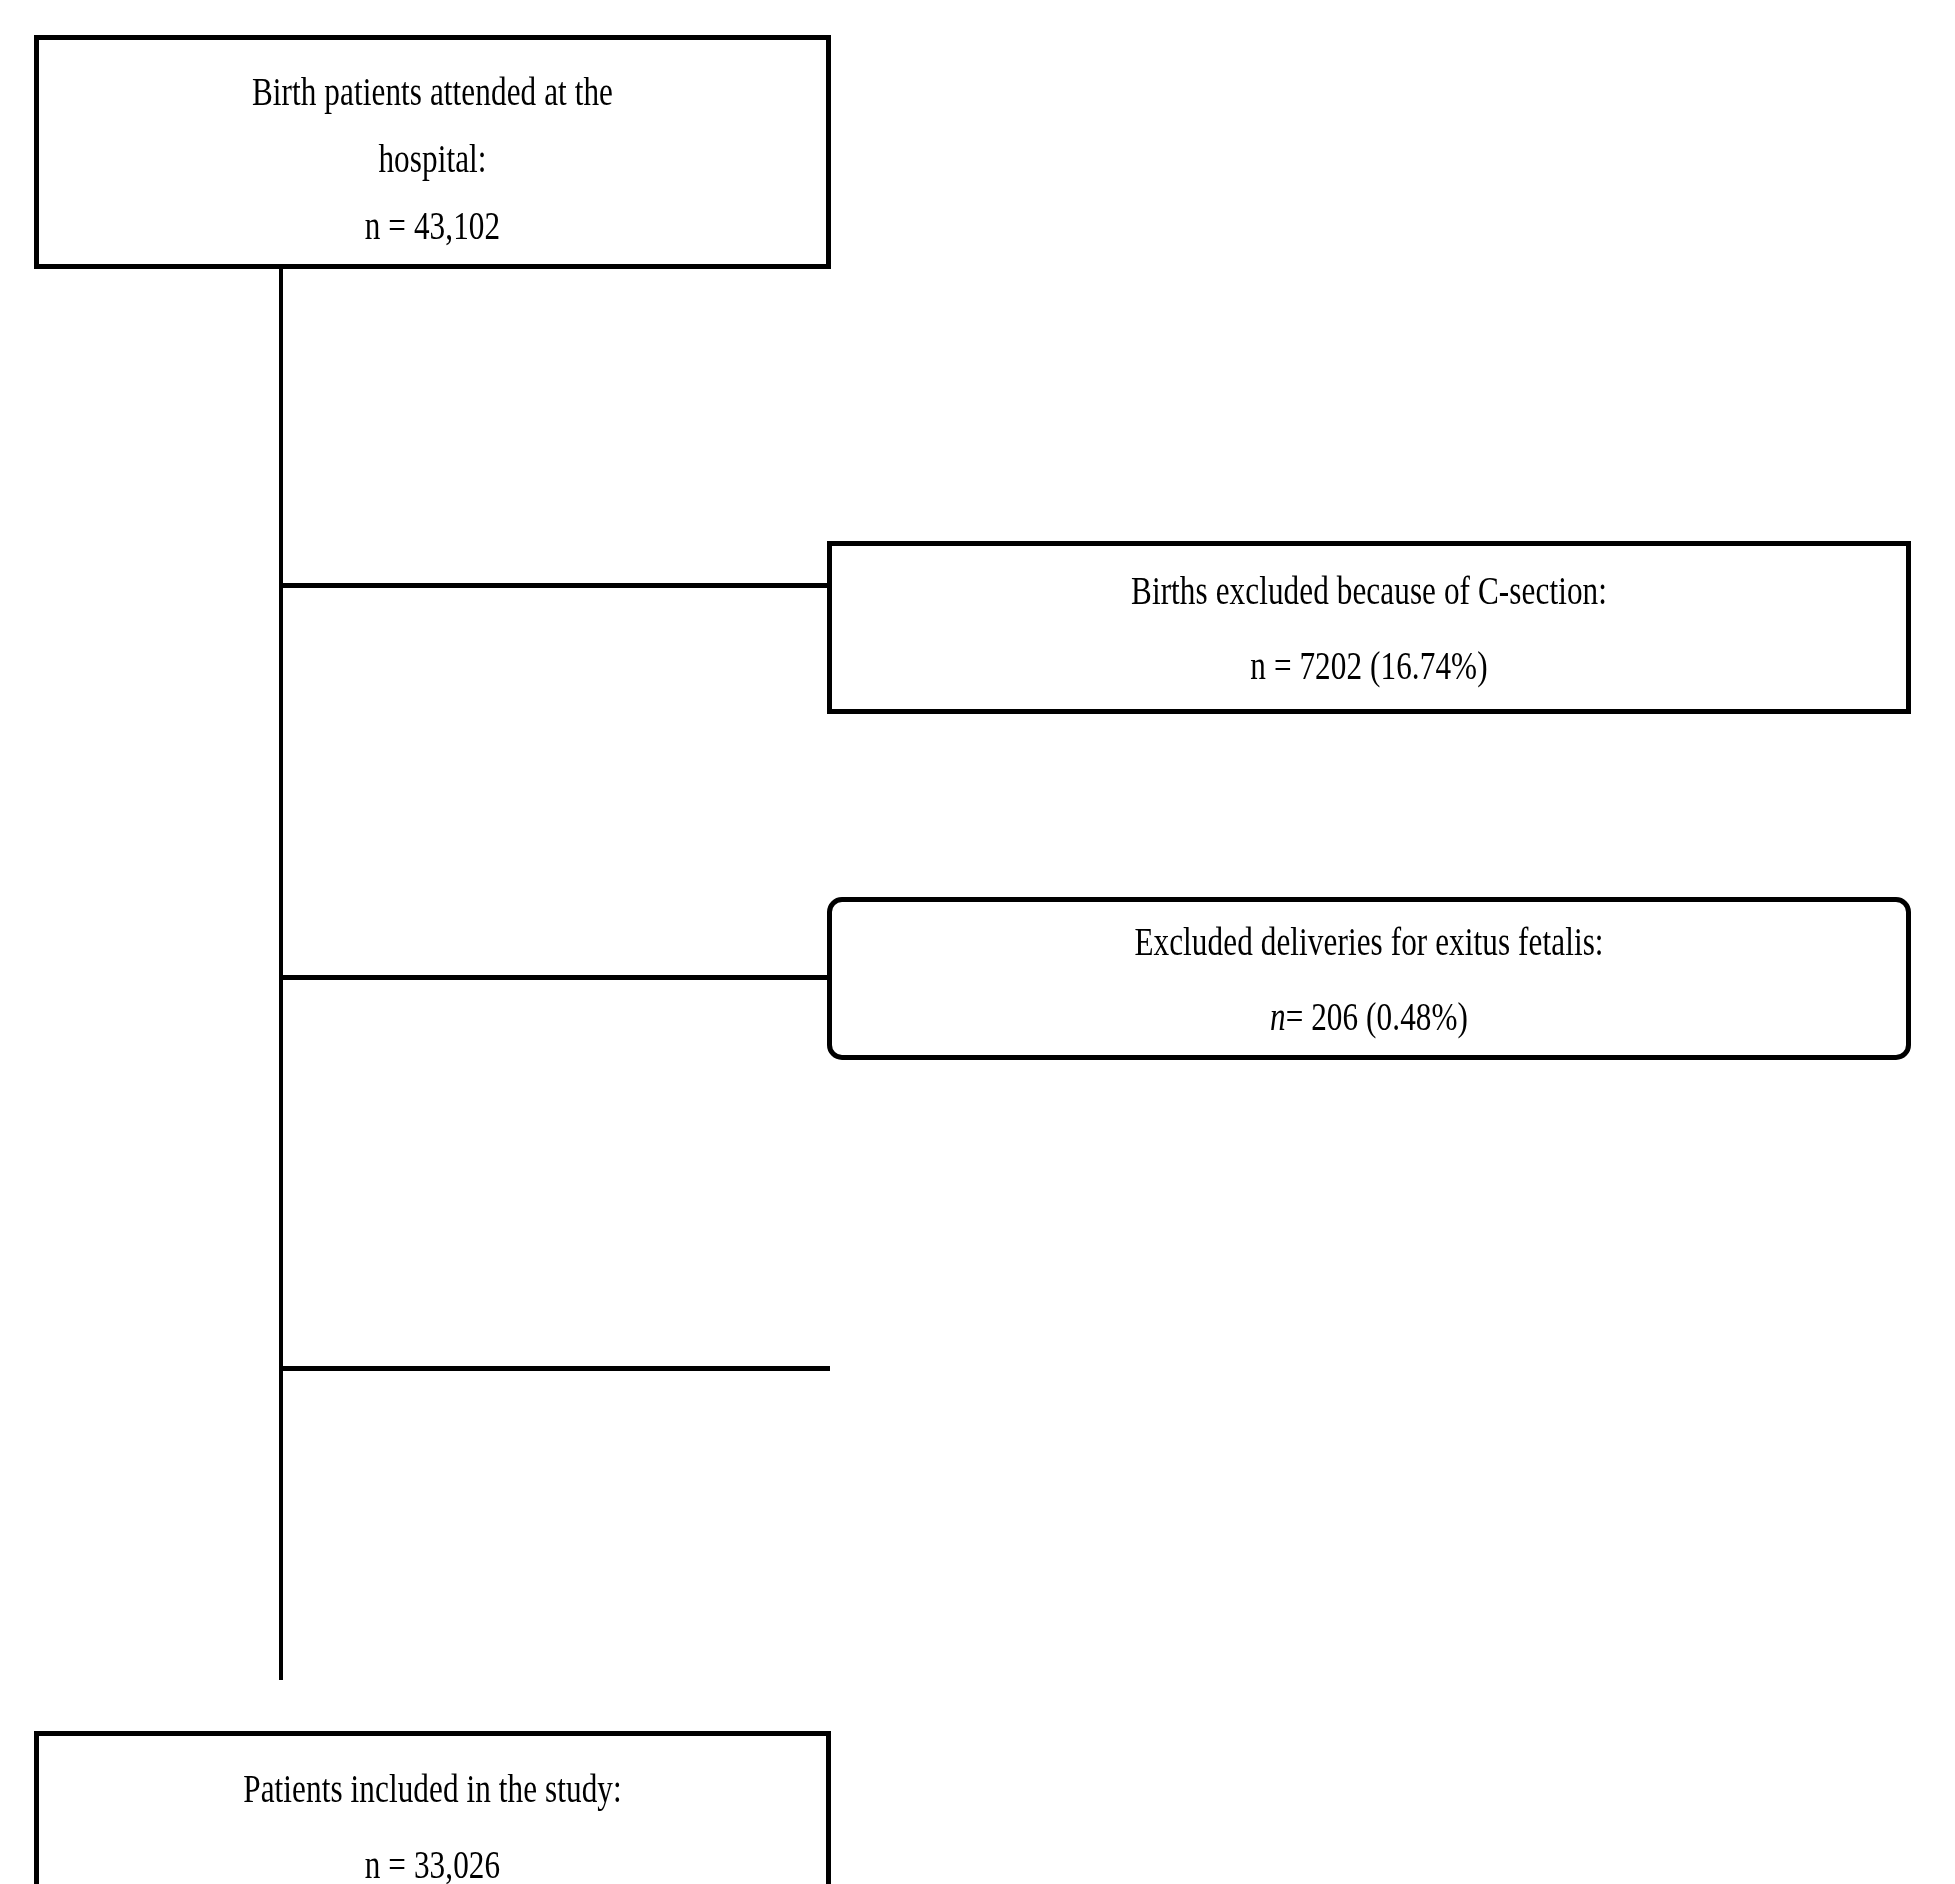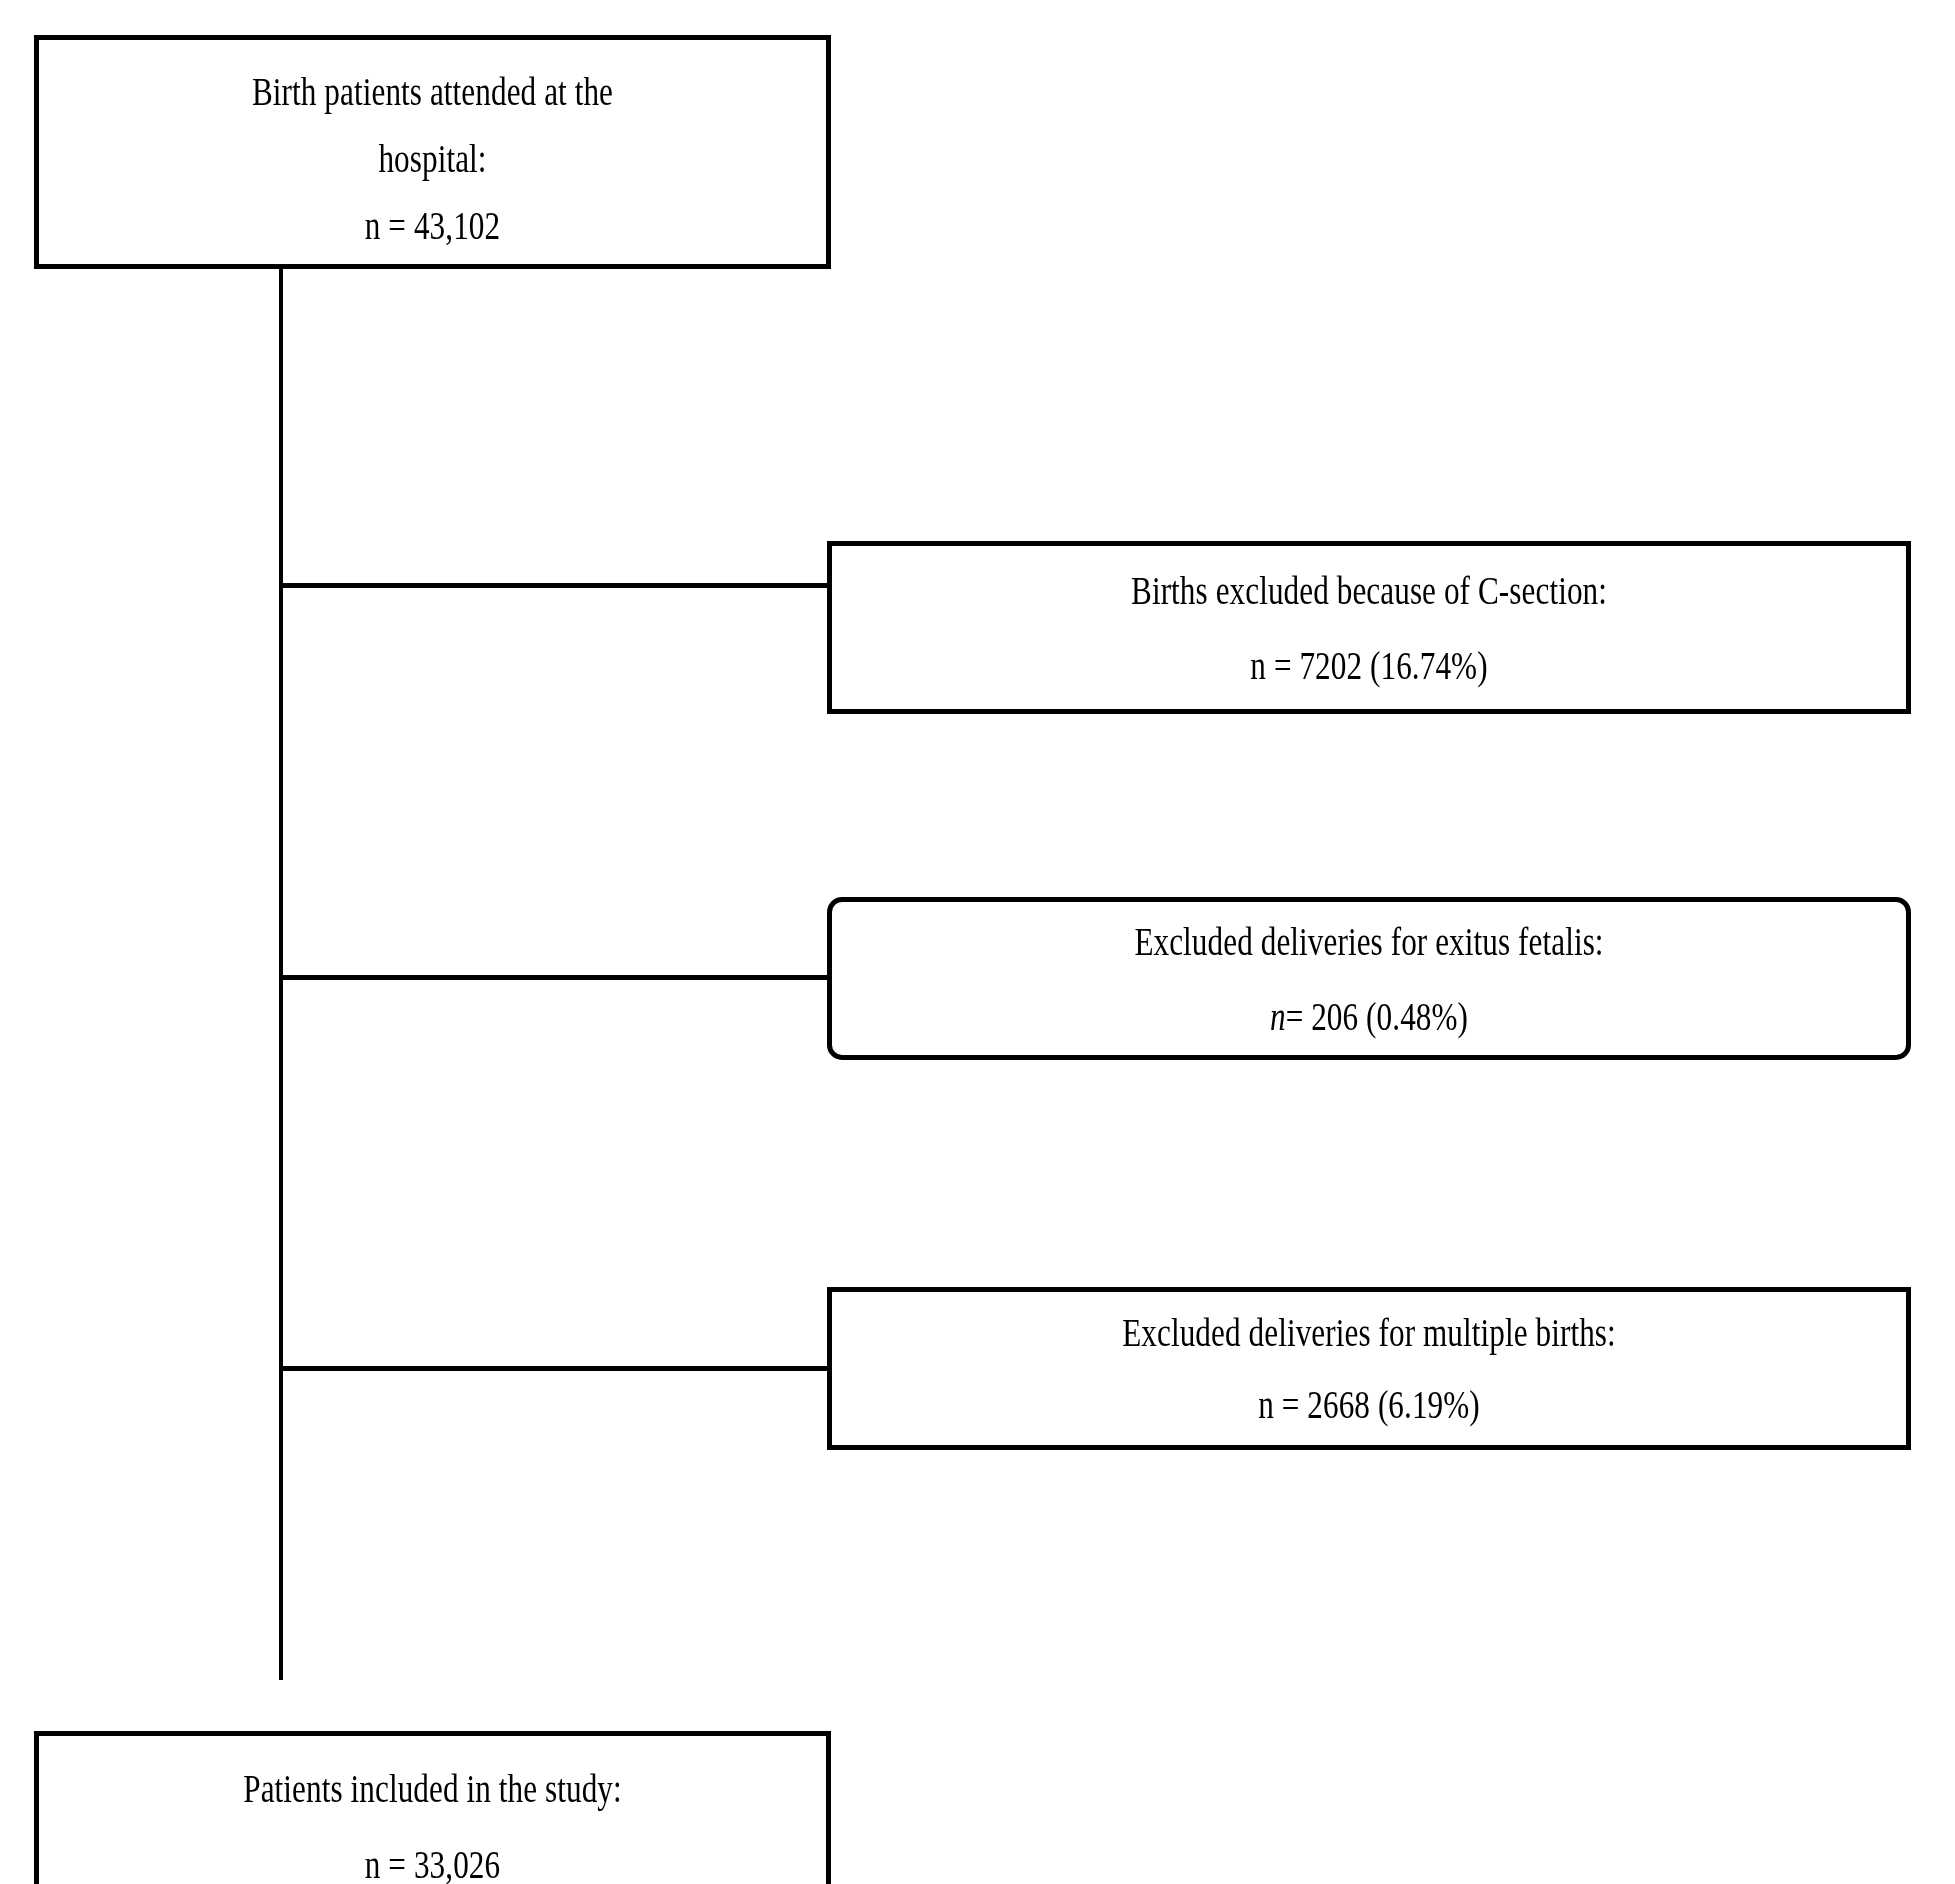--- a/index.html
+++ b/index.html
@@ -129,10 +129,6 @@
     <span class="box-line italic-n-line"><em>n</em><span>= 206 (0.48%)</span></span>
   </div>
 
-  <div class="flow-box excl-box" id="node-excl-2">
-    <span class="box-line">Excluded deliveries for multiple births:</span>
-    <span class="box-line">n = 2668 (6.19%)</span>
-  </div>
 
   <div class="flow-box" id="node-bottom">
     <span class="box-line">Patients included in the study:</span>

